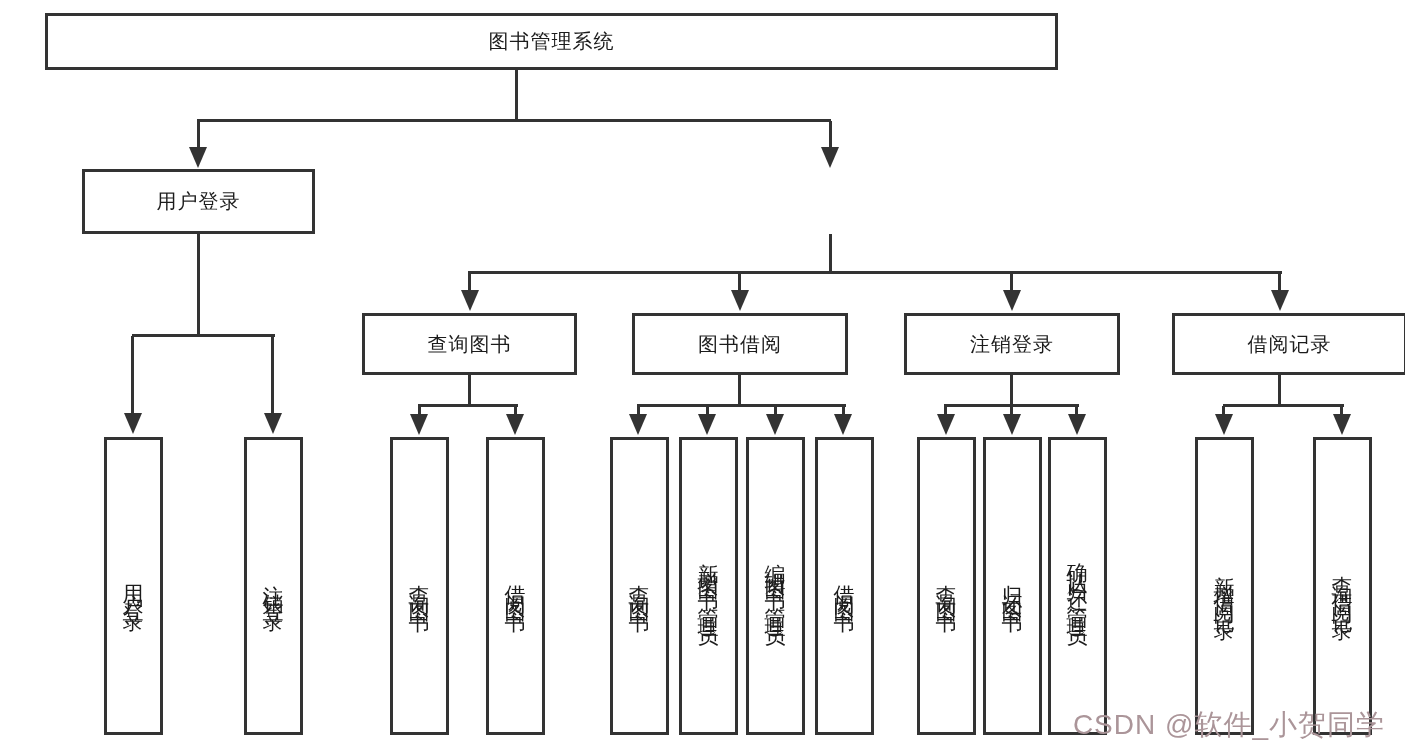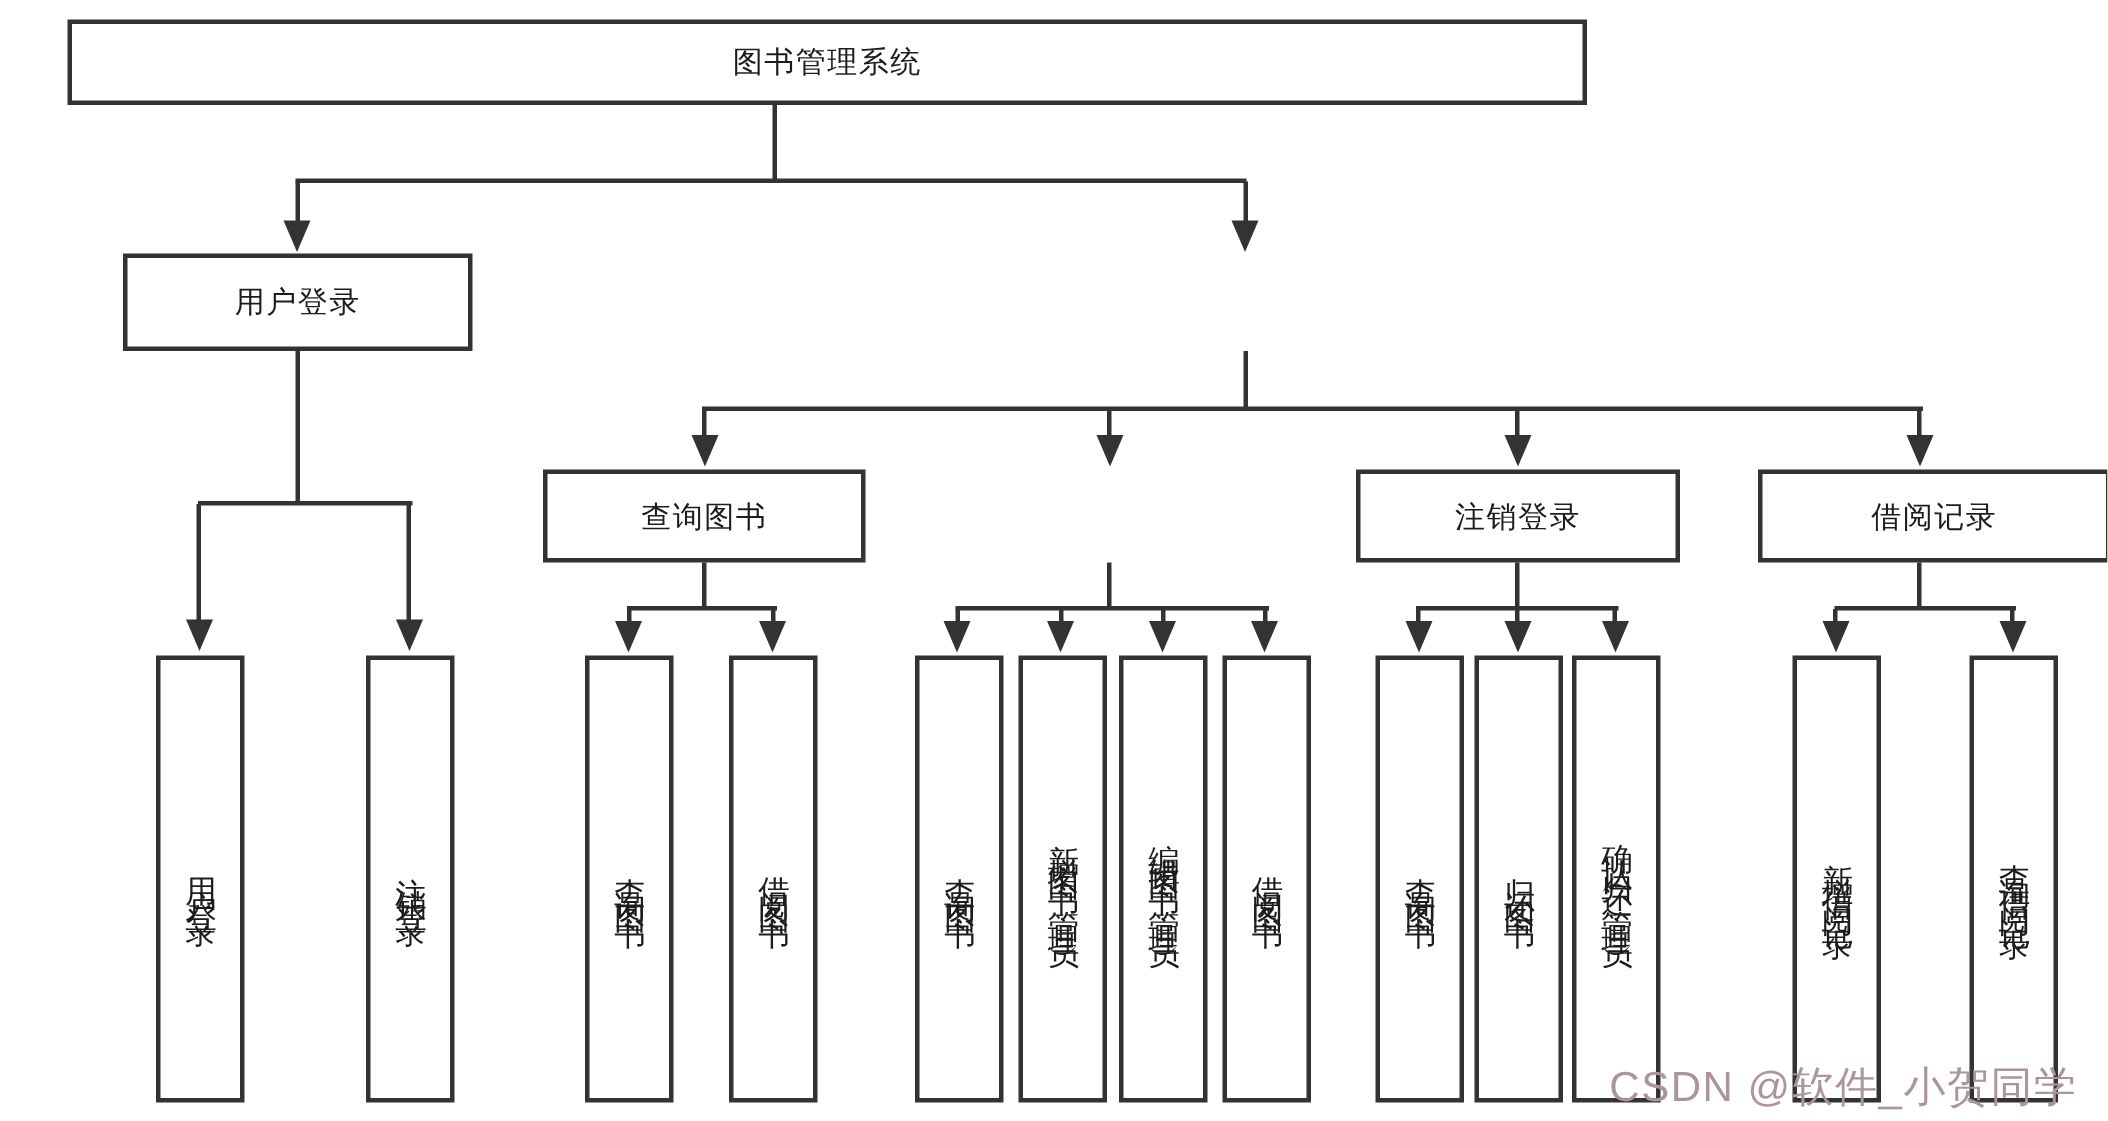--- a/index.html
+++ b/index.html
@@ -69,6 +69,7 @@
 
   <div class="node" style="left:362px;top:313px;width:215px;height:62px;">查询图书</div>
 
+  <div class="node" style="left:632px;top:313px;width:216px;height:62px;">图书借阅</div>
 
   <div class="node" style="left:904px;top:313px;width:216px;height:62px;">注销登录</div>
 

